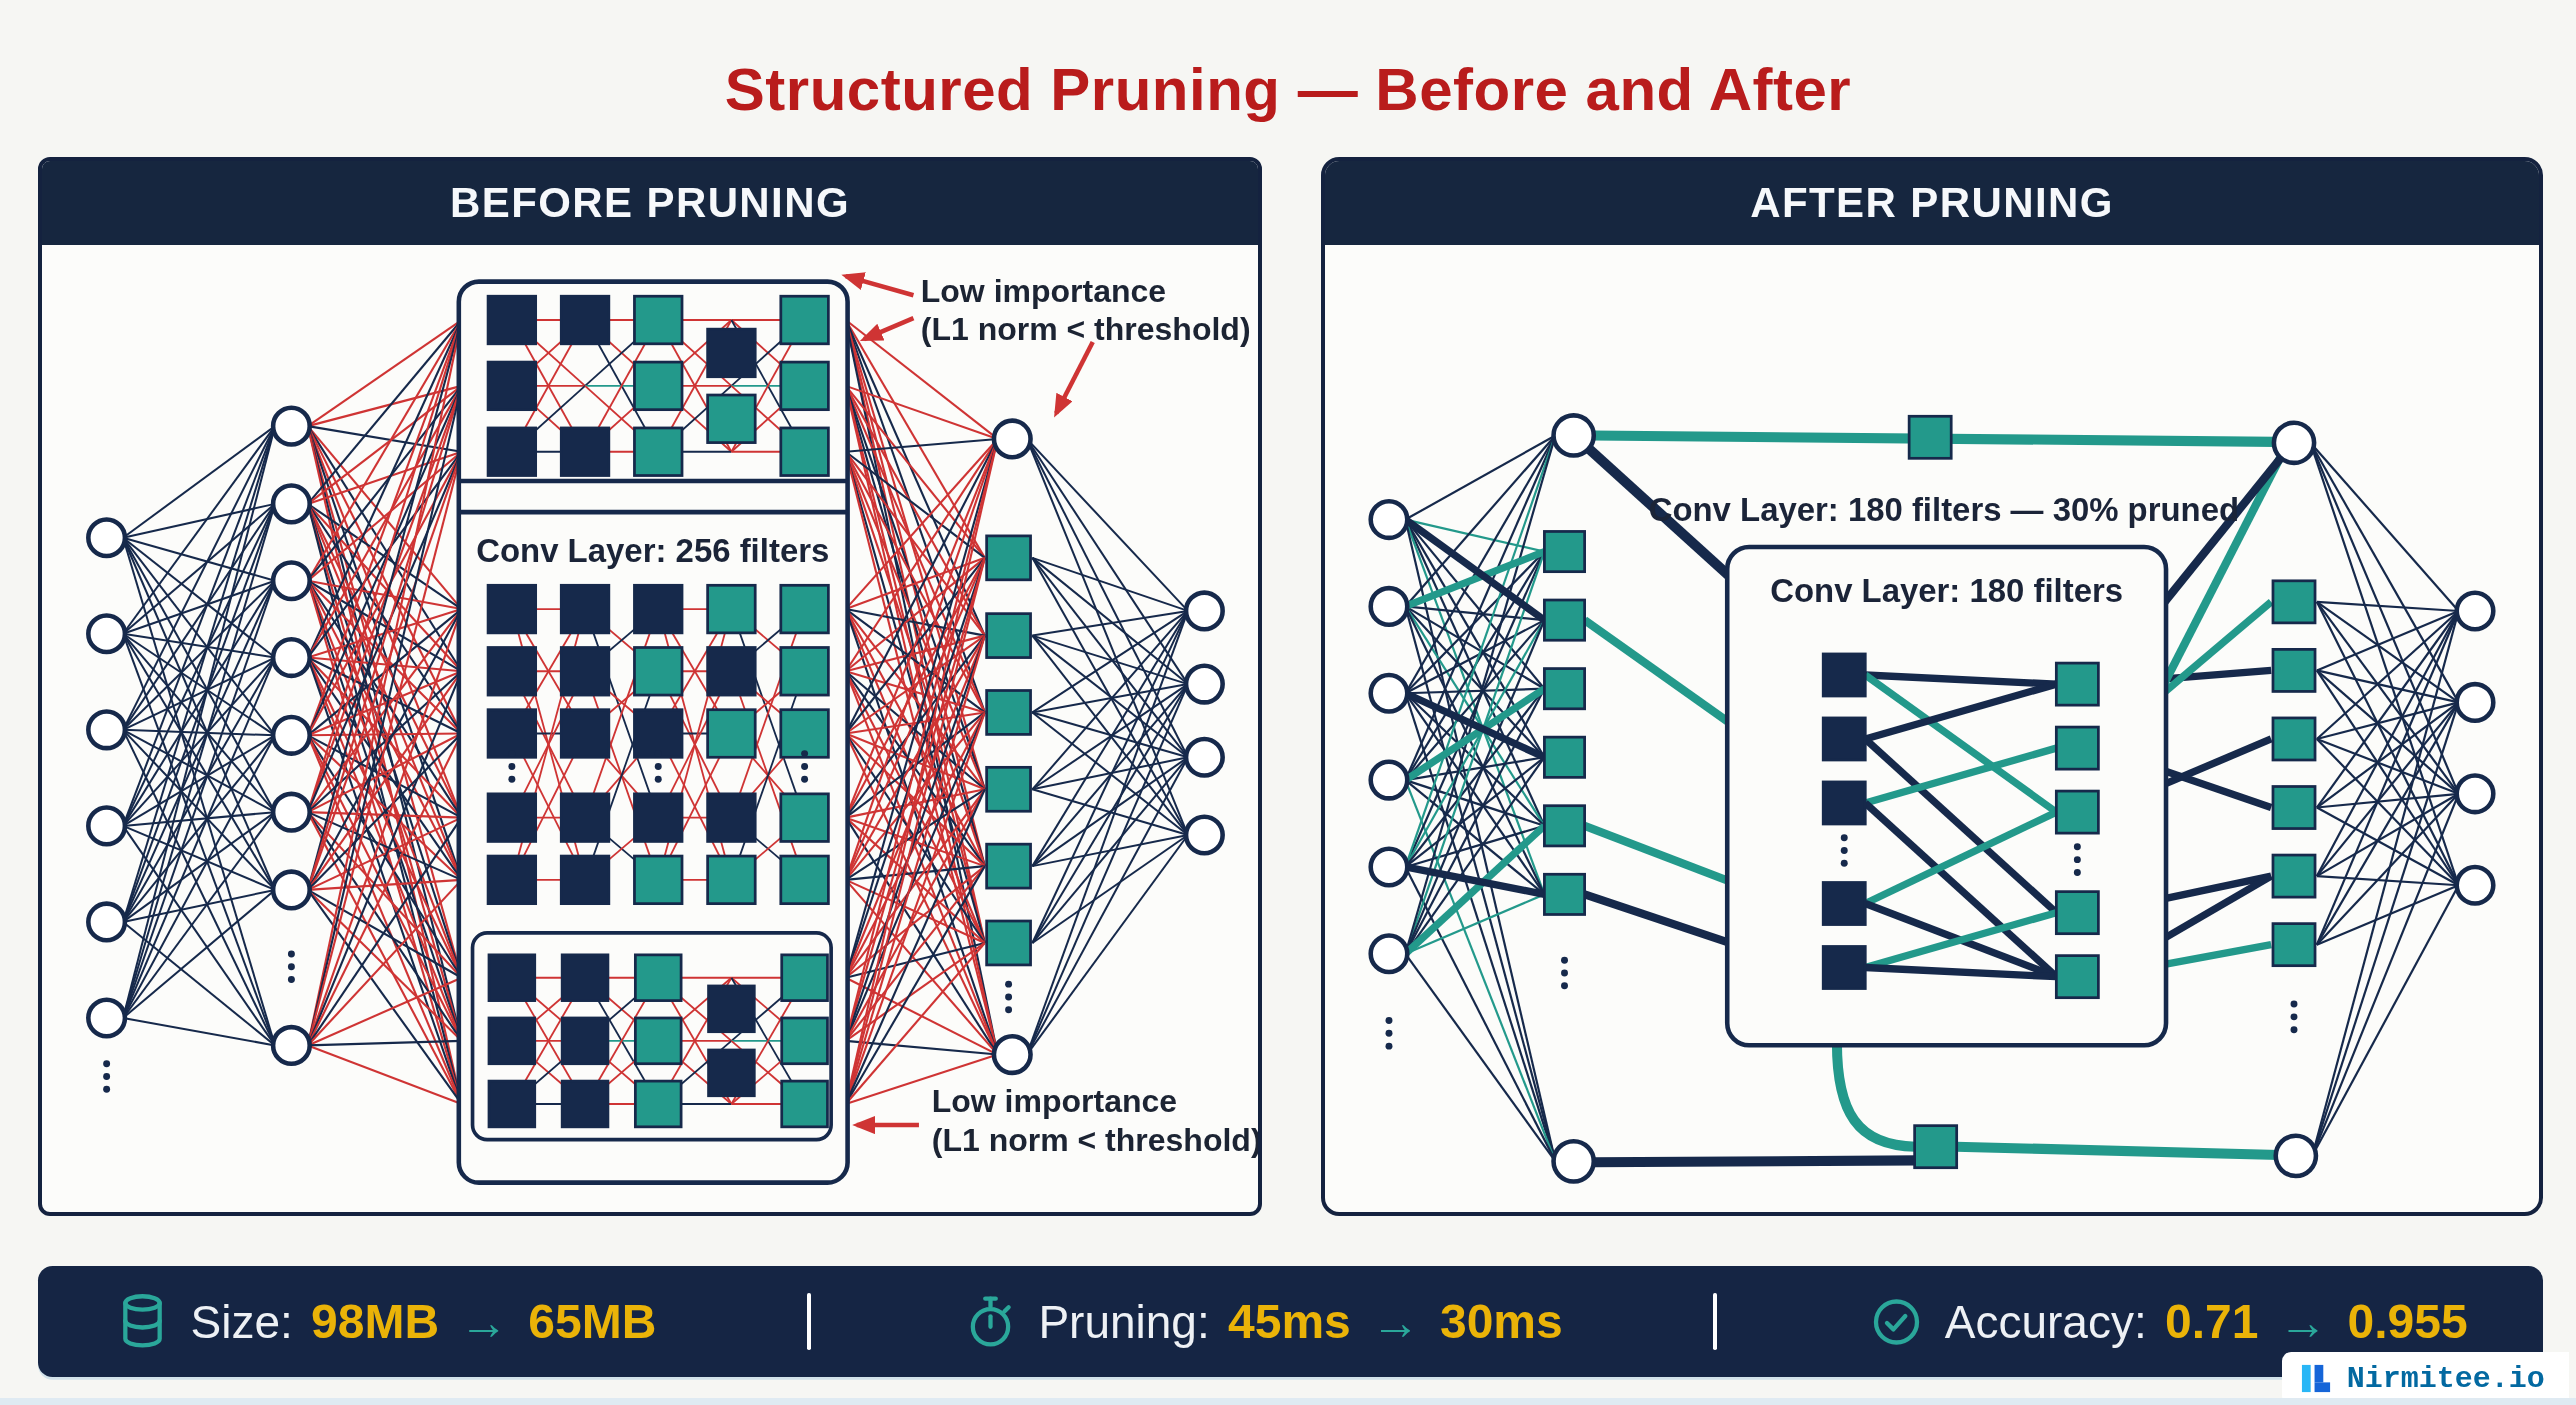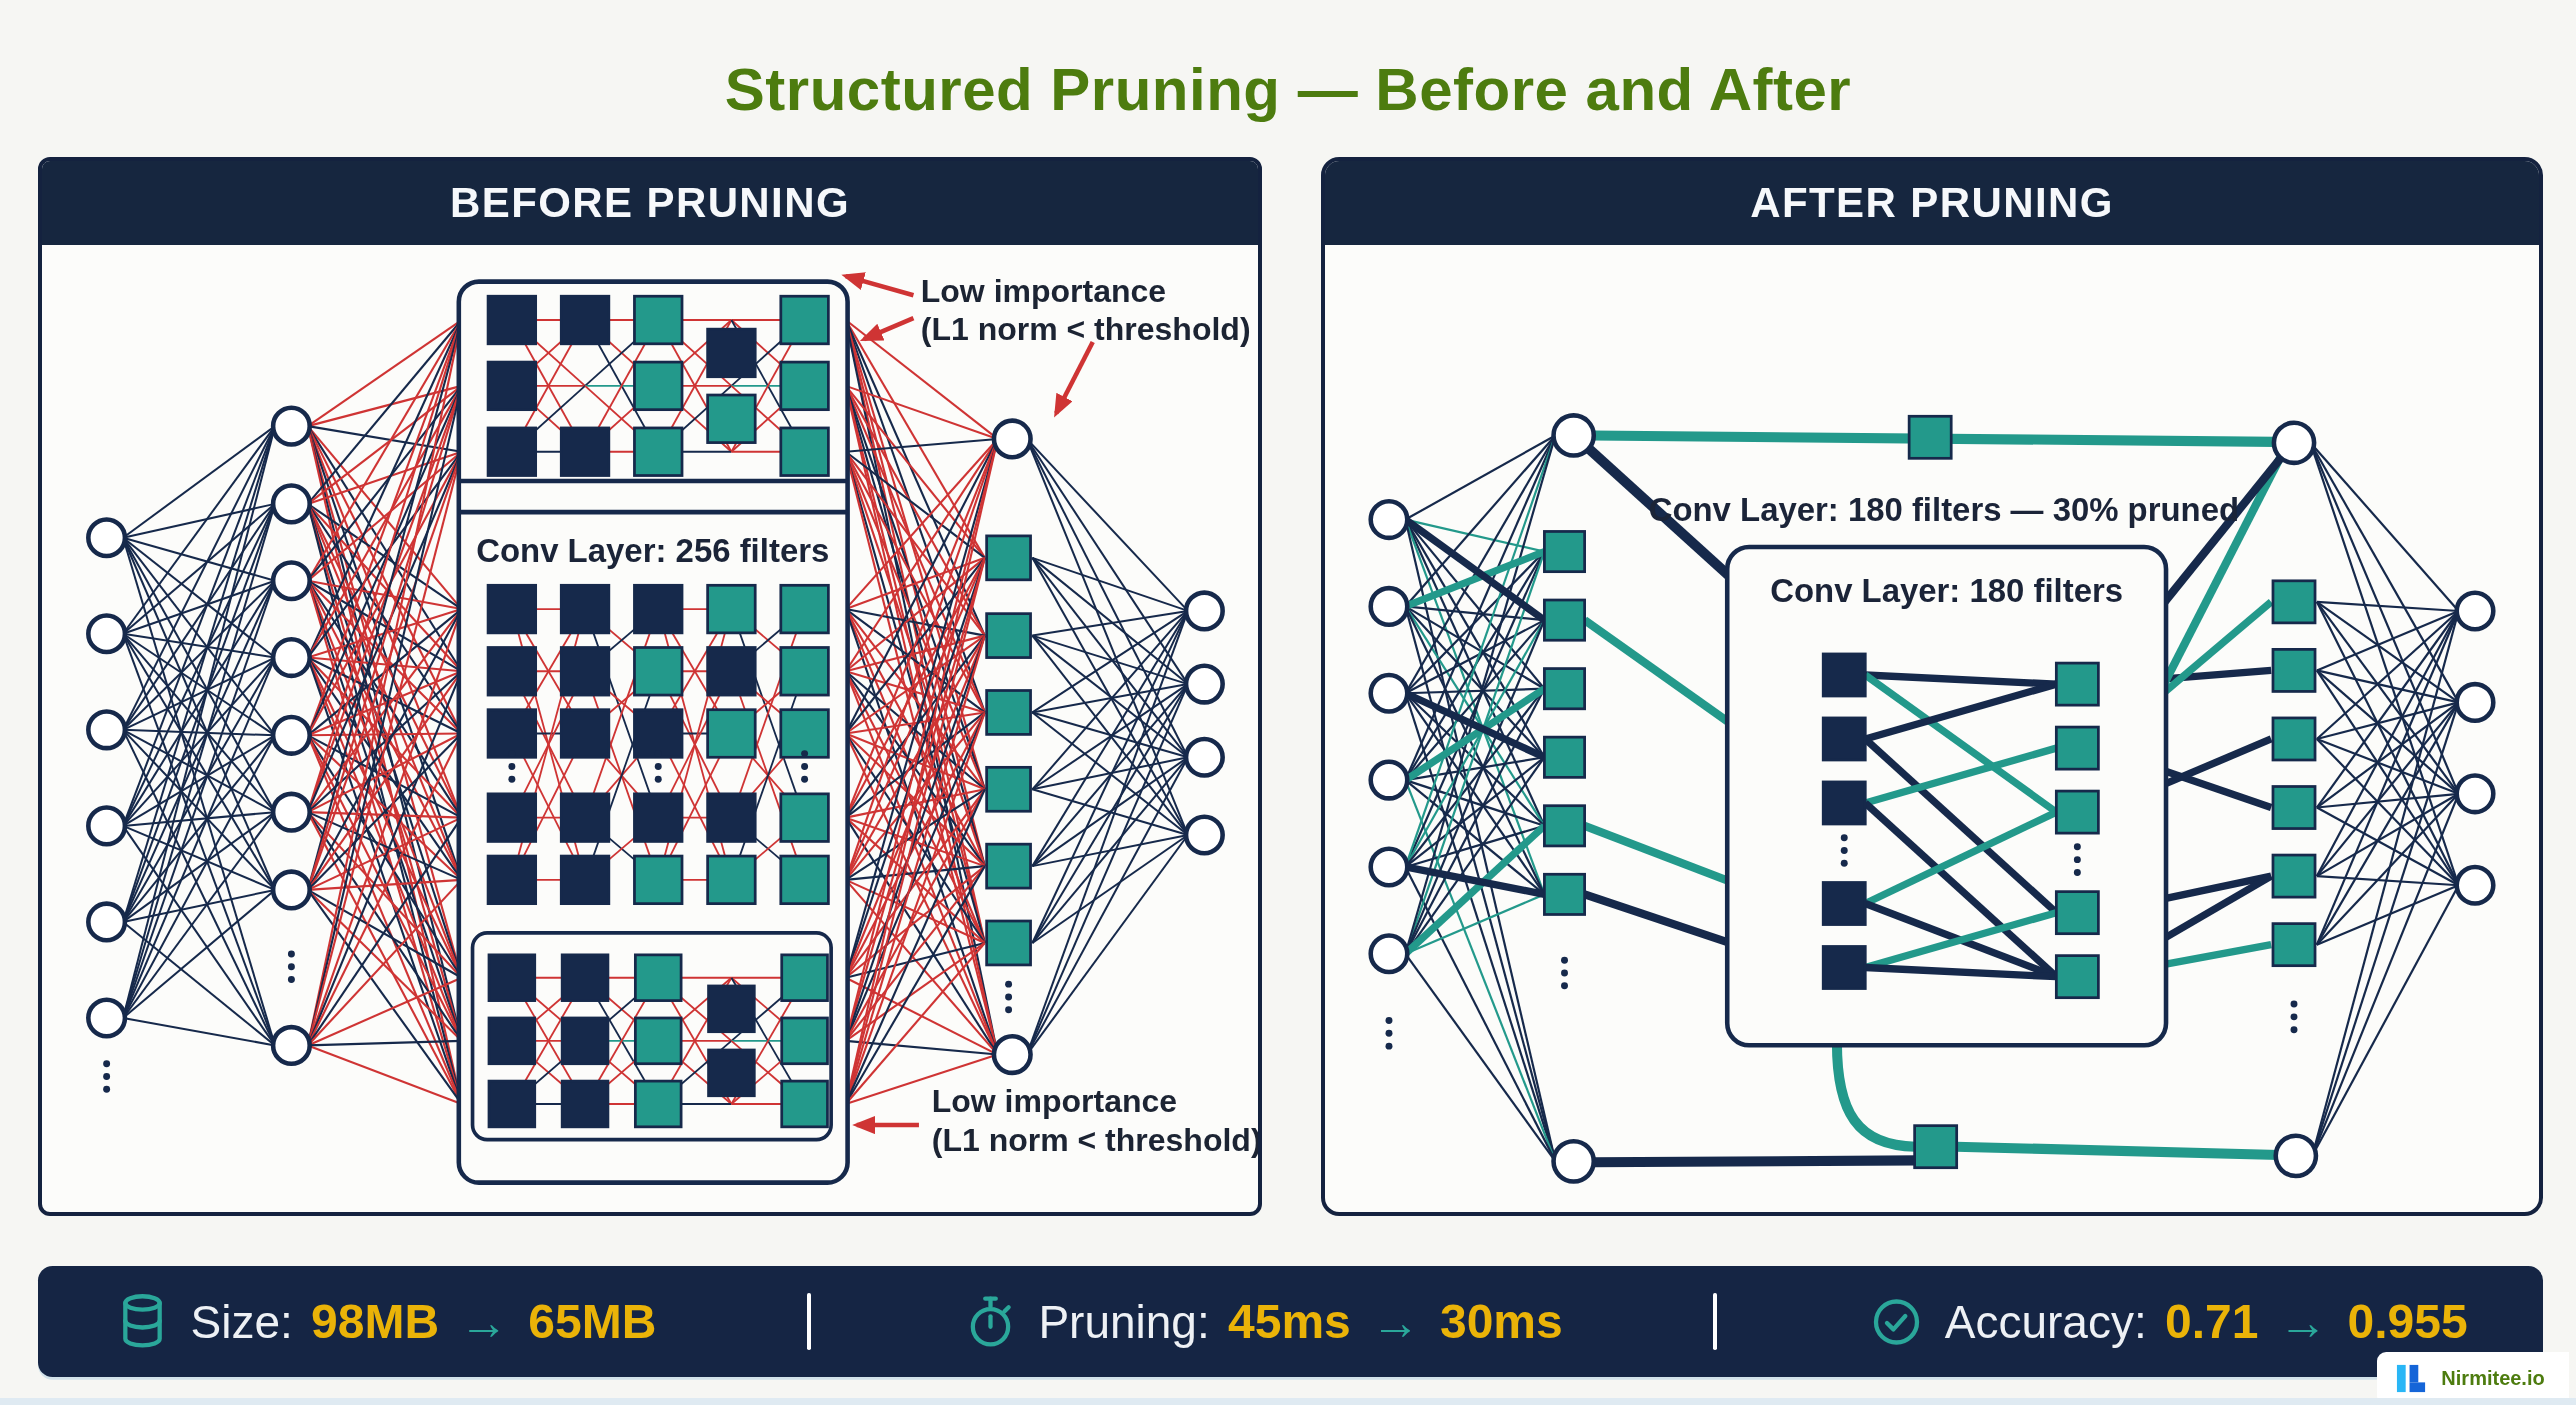--- a/index.html
+++ b/index.html
@@ -7,7 +7,7 @@
          font-family:"Liberation Sans",sans-serif;overflow:hidden;}
   .main-title{position:absolute;left:0;top:14.6px;width:100%;text-align:center;
 ifndef    margin:0;}
-  .main-title{font-size:60px;font-weight:700;color:#4d7c0f;letter-spacing:0.5px;}
+  .main-title{font-size:60px;font-weight:700;color:#b91c1c;letter-spacing:0.5px;}
   .panel{position:absolute;top:157px;height:1059px;border:4.6px solid #14223f;
          border-radius:18.3px;background:#fcfcfa;box-sizing:border-box;overflow:hidden;}
   .panel.before{left:38px;width:1224px;border-radius:12px;}

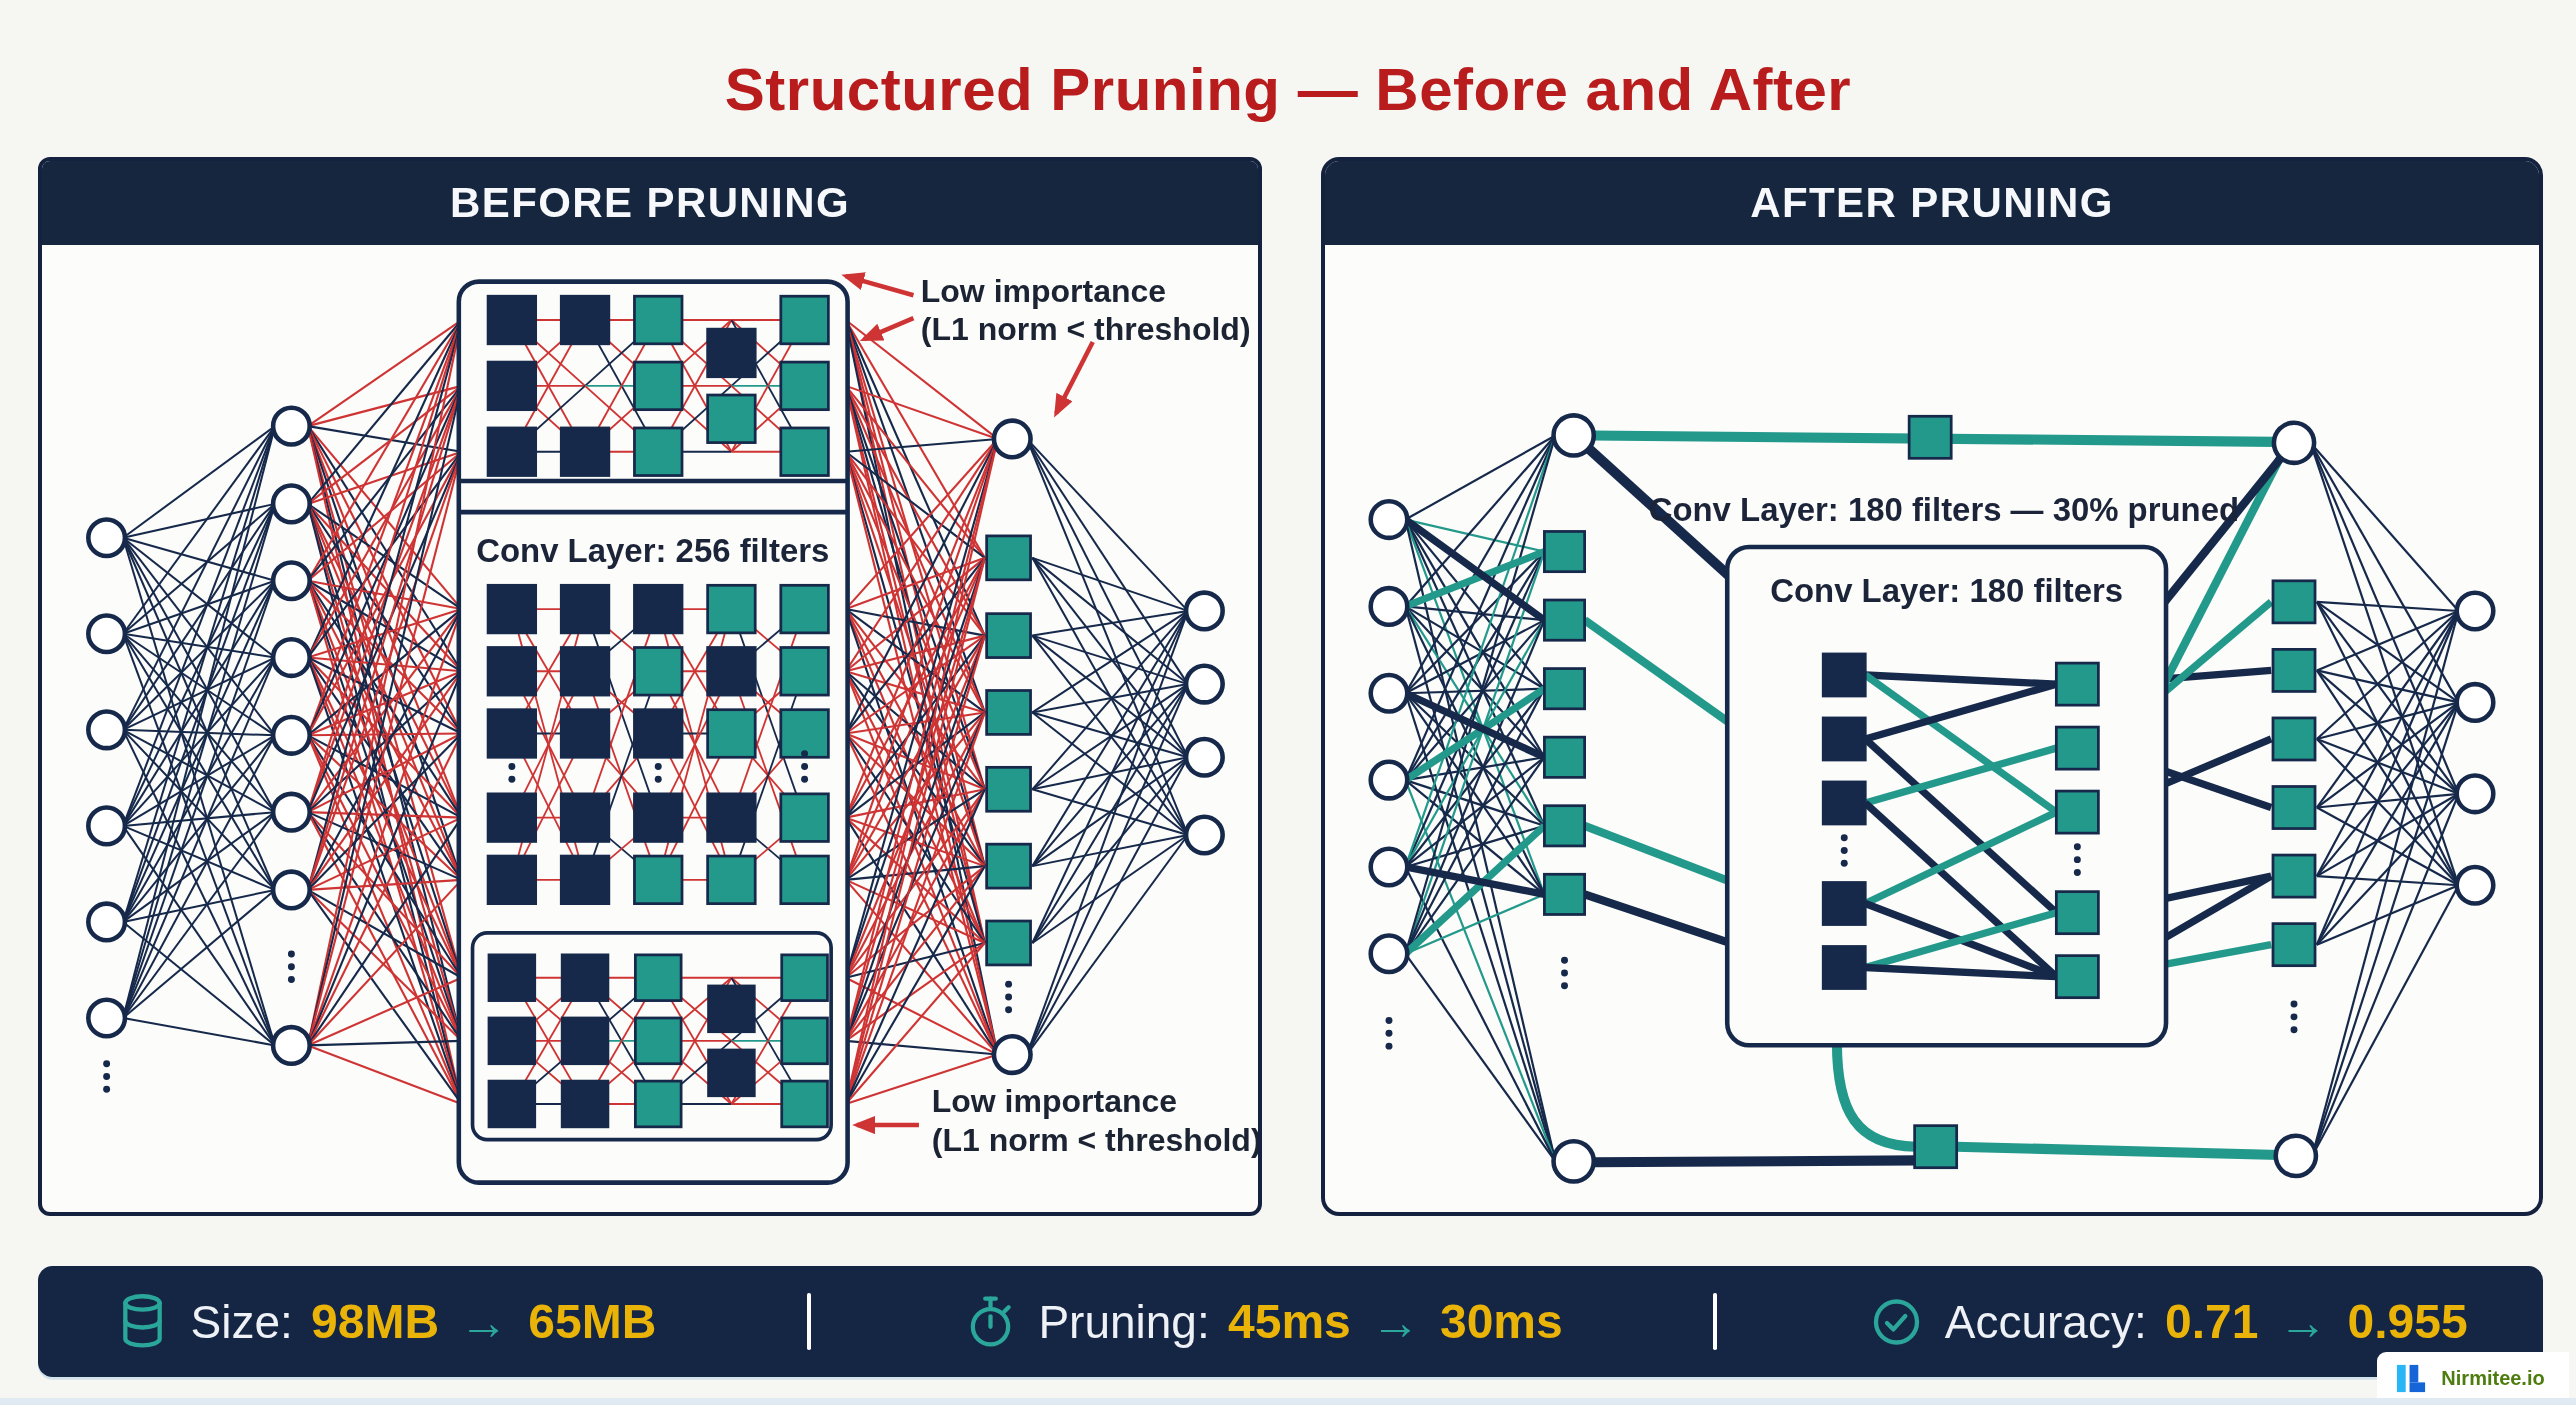--- a/index.html
+++ b/index.html
@@ -28,7 +28,7 @@
   .logo-chip{position:absolute;right:7.3px;top:1352px;height:53px;background:#ffffff;
         border-radius:9.1px 0 0 9.1px;display:flex;align-items:center;gap:12.8px;
         padding:0 24px 0 16.5px;}
-  .logo-text{font-size:20px;font-weight:700;color:#4d7c0f;}
+  .logo-text{font-size:30px;font-weight:700;color:#0369a1;font-family:Liberation Mono, monospace;}
   .bottom-strip{position:absolute;left:0;right:0;bottom:0;height:7.3px;background:#dfeaf2;}
   svg text{font-family:"Liberation Sans",sans-serif;}
   .conv-label{font-size:36px;font-weight:700;fill:#1b2438;}

